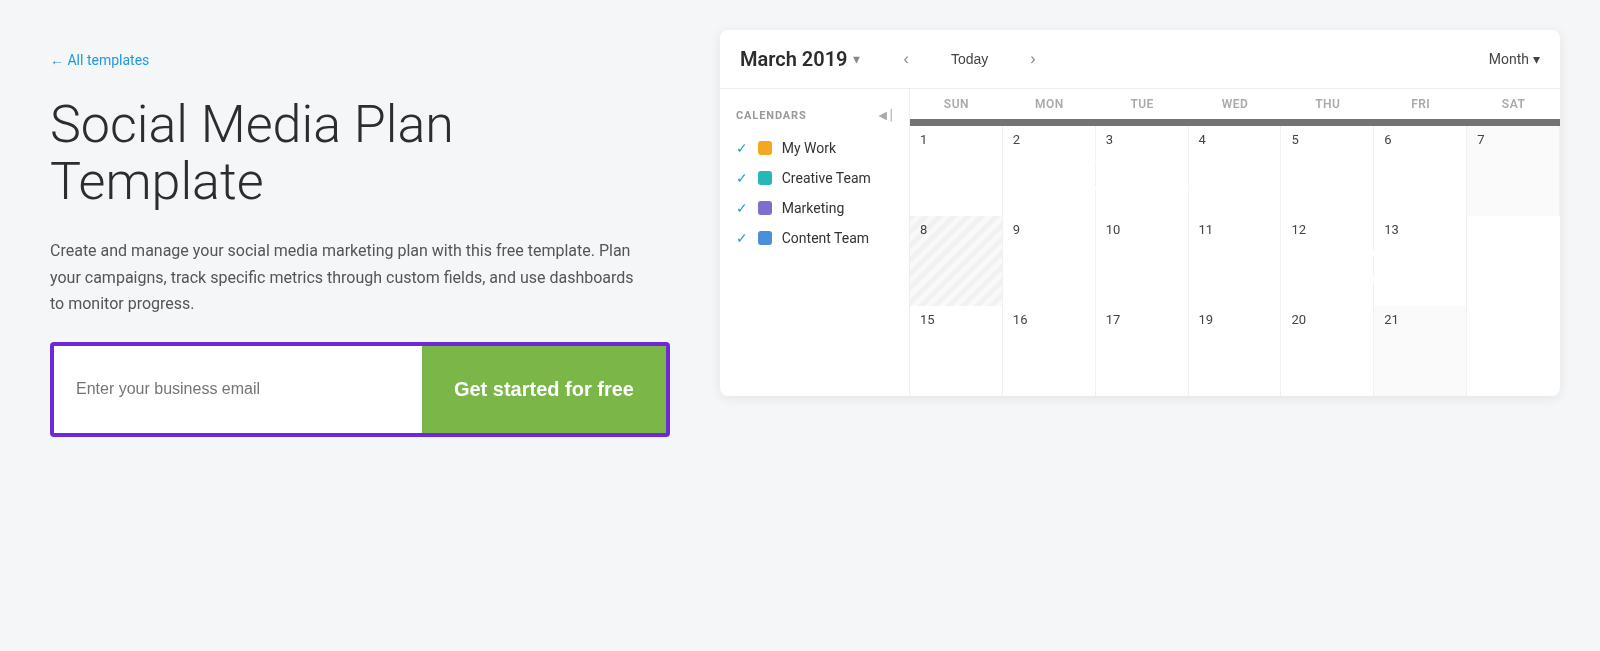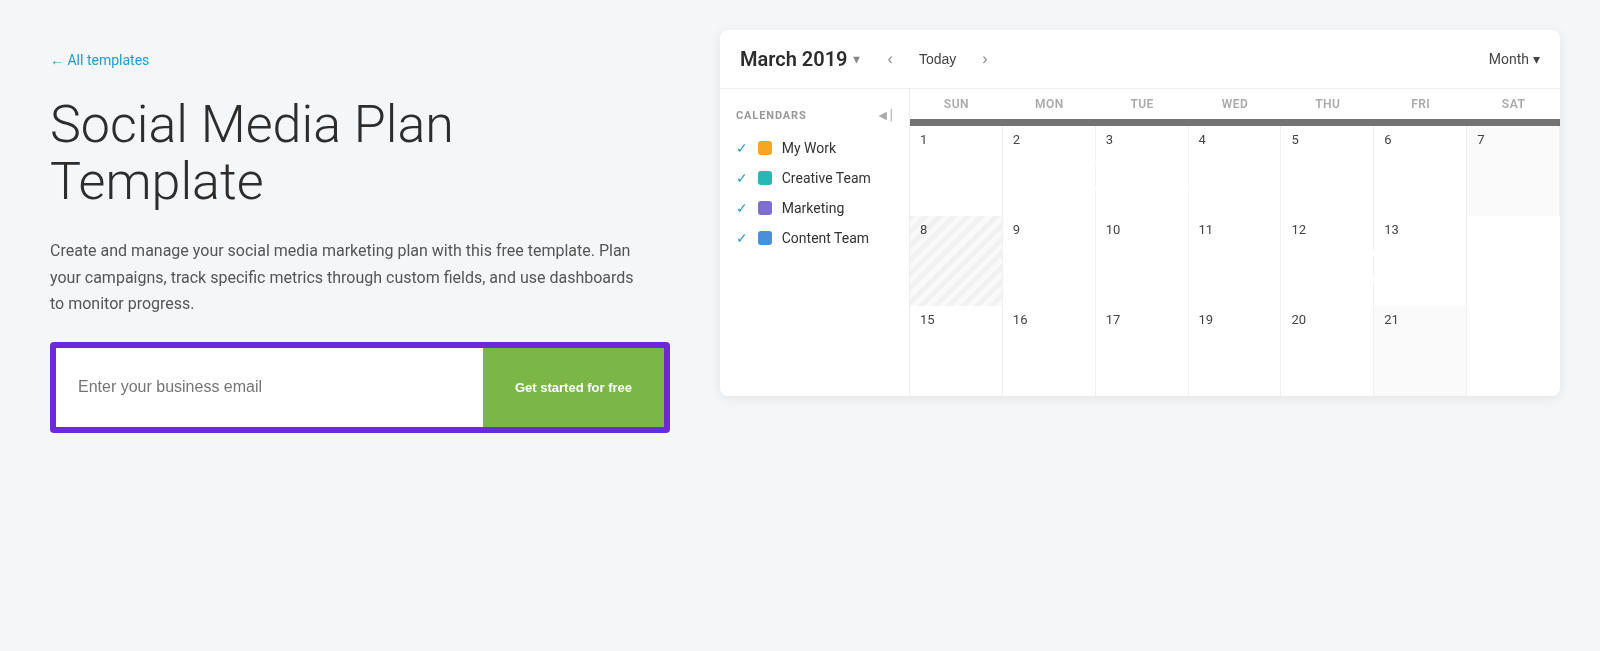--- a/index.html
+++ b/index.html
@@ -89,7 +89,7 @@
       align-items: center;
       padding: 16px 20px;
       border-bottom: 1px solid #eee;
-      gap: 12px;
+      gap: 28px;
     }
     .cal-month-title {
       font-size: 20px;

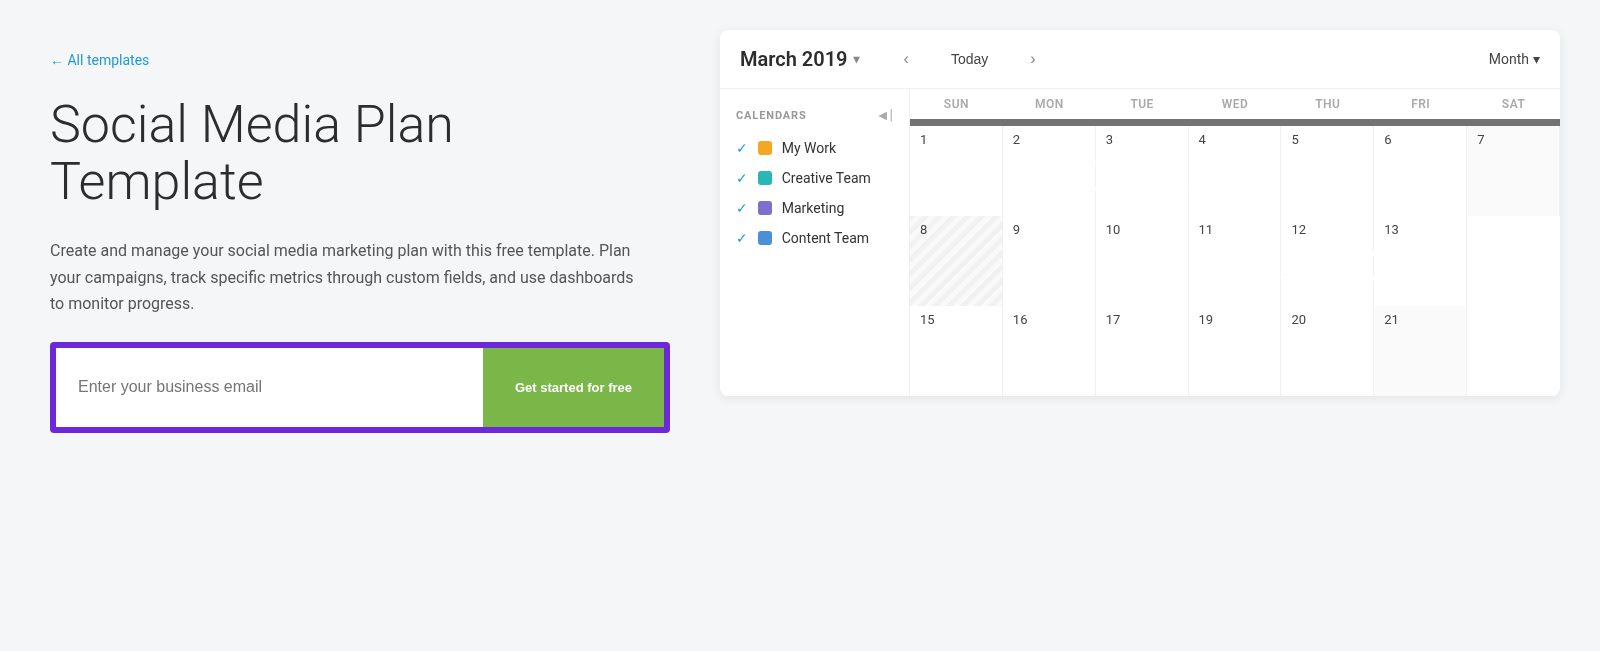--- a/index.html
+++ b/index.html
@@ -48,7 +48,7 @@
     .email-form {
       display: flex;
       gap: 0;
-      border: 6px solid #6d28d9;
+      border: 4px solid #6d28d9;
       border-radius: 4px;
       overflow: hidden;
       background: #fff;

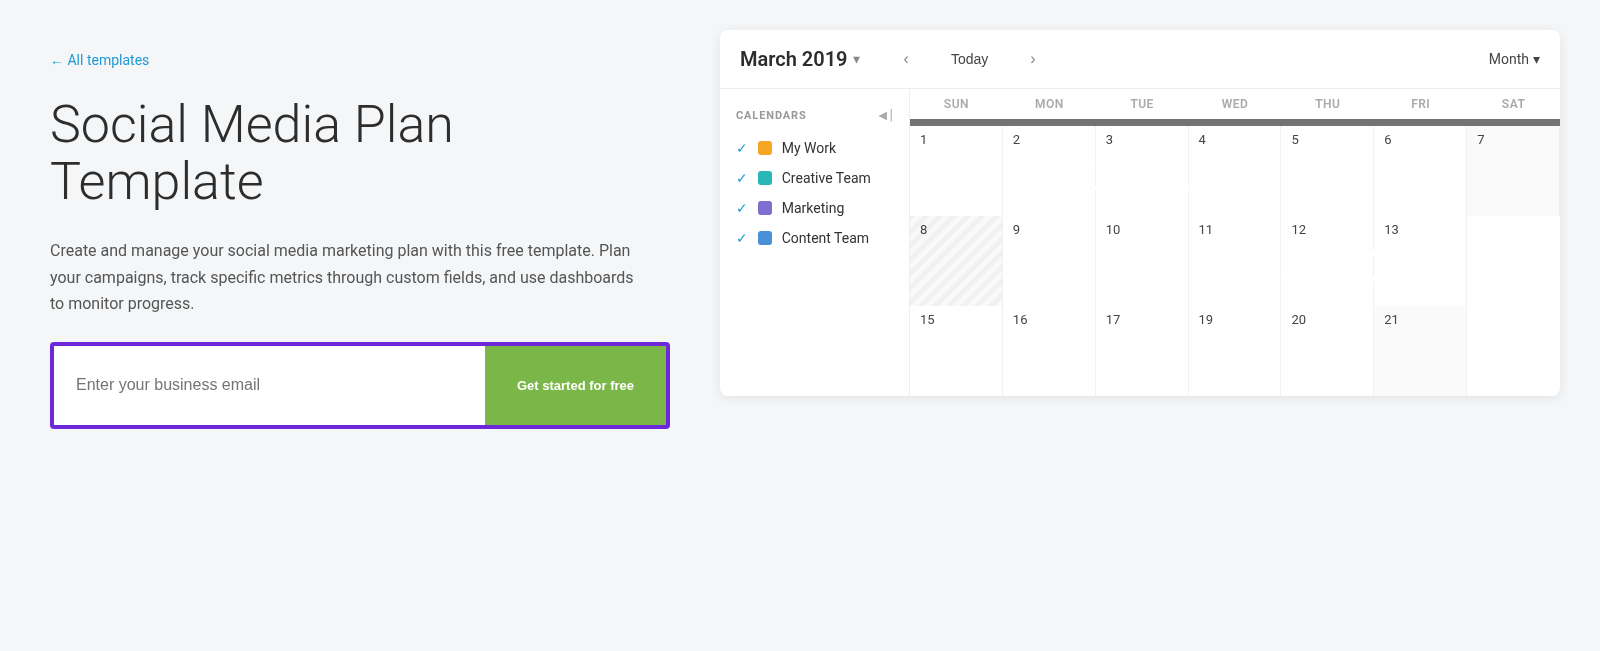--- a/index.html
+++ b/index.html
@@ -68,7 +68,7 @@
       color: #fff;
       border: none;
       padding: 32px 32px;
-      font-size: 13px;
+      font-size: 20px;
       font-weight: 600;
       cursor: pointer;
       white-space: nowrap;

